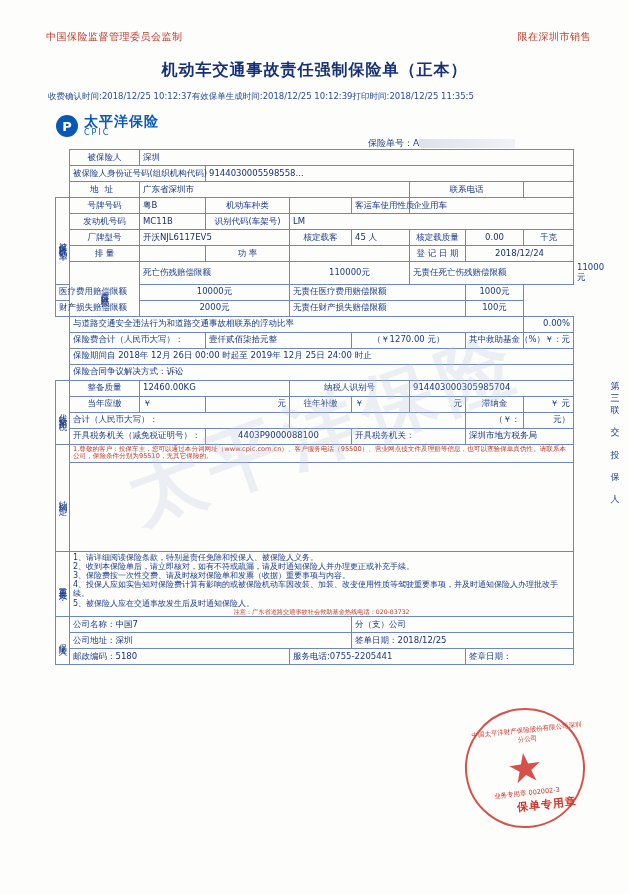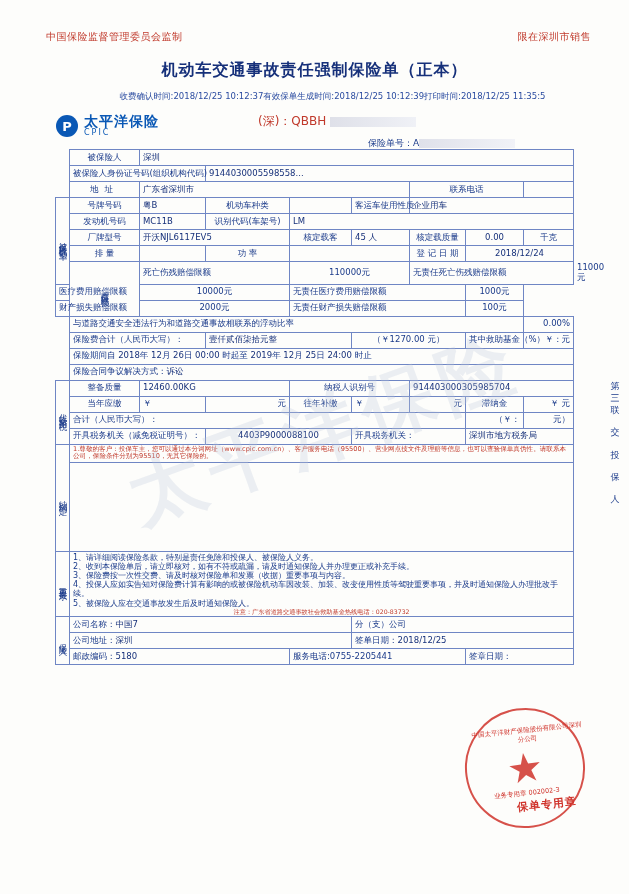--- a/index.html
+++ b/index.html
@@ -31,7 +31,7 @@
     letter-spacing:1px;
   }
   .times{
-    display:flex;justify-content:center;
+    display:flex;justify-content:flex-start;
     font-size:8.5px;color:#2a4ba0;
     padding:10px 12px 0 48px;
   }

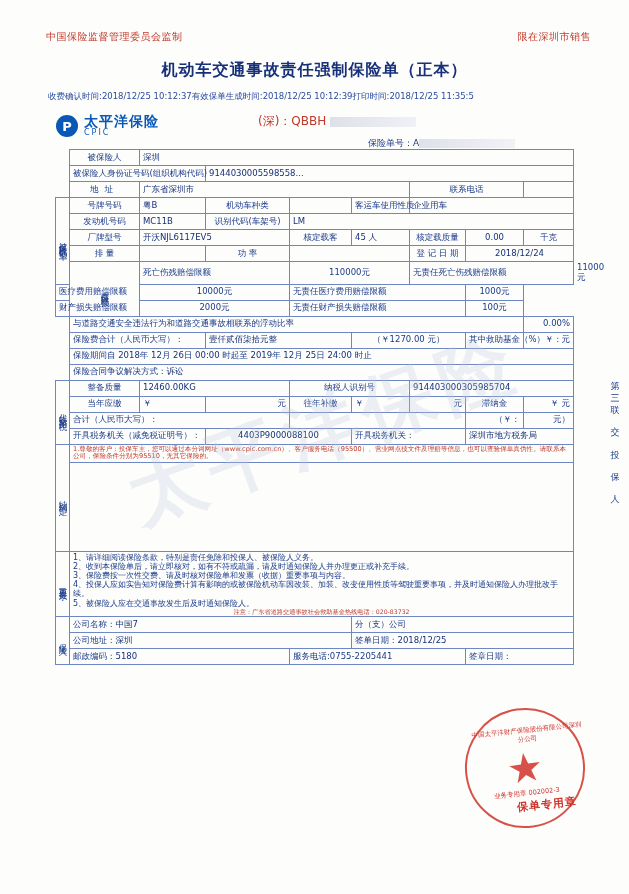--- a/index.html
+++ b/index.html
@@ -186,7 +186,6 @@
       <div class="logo-cn">太平洋保险</div>
       <div class="logo-en">CPIC</div>
     </div>
-    <div class="qbbh"><span>(深)：QBBH</span><span class="blur"></span></div>
     <div class="polnum"><span>保险单号：</span><span>A</span><span class="blur"></span></div>
   </div>
 

